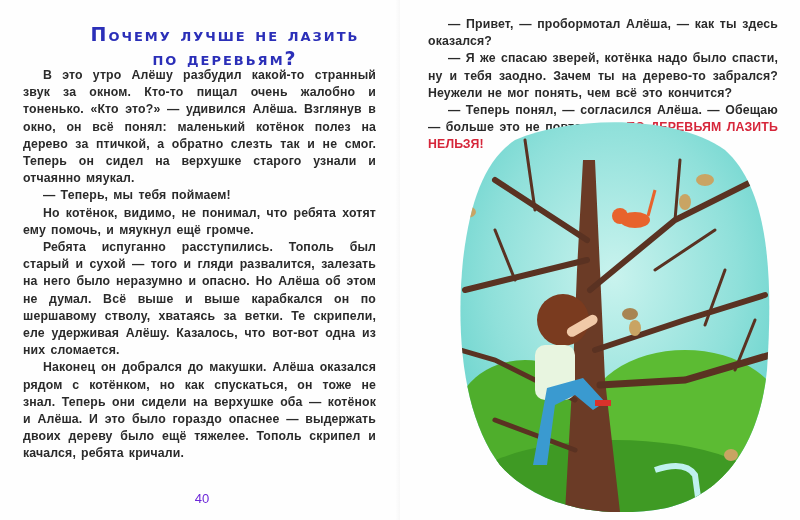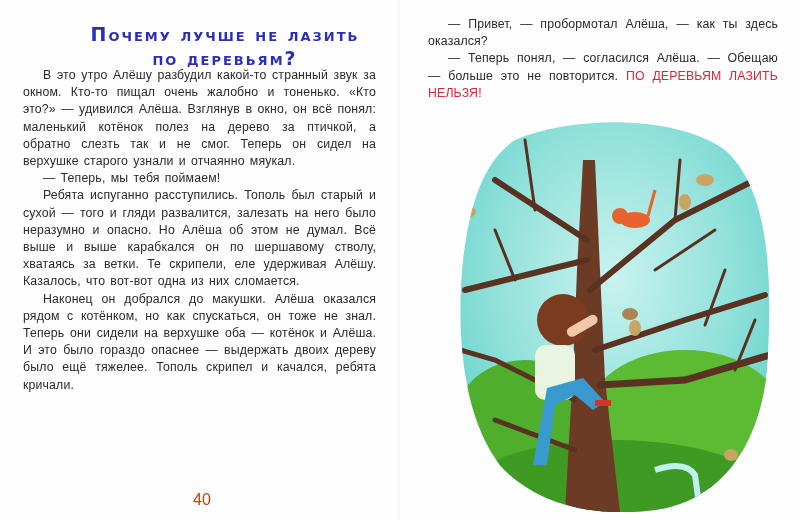--- a/index.html
+++ b/index.html
@@ -26,7 +26,7 @@
   .body-text {
     position: absolute;
     font-size: 12.3px; line-height: 17.2px; color: #2a2a2a;
-    text-align: justify; letter-spacing: 0.15px; word-spacing: 1.6px;
+    text-align: justify; letter-spacing: 0.15px; word-spacing: 1.6px; font-weight: bold;
   }
   .left-text { left: 23px; top: 67px; width: 353px; }
   .right-text { left: 428px; top: 16px; width: 350px; }

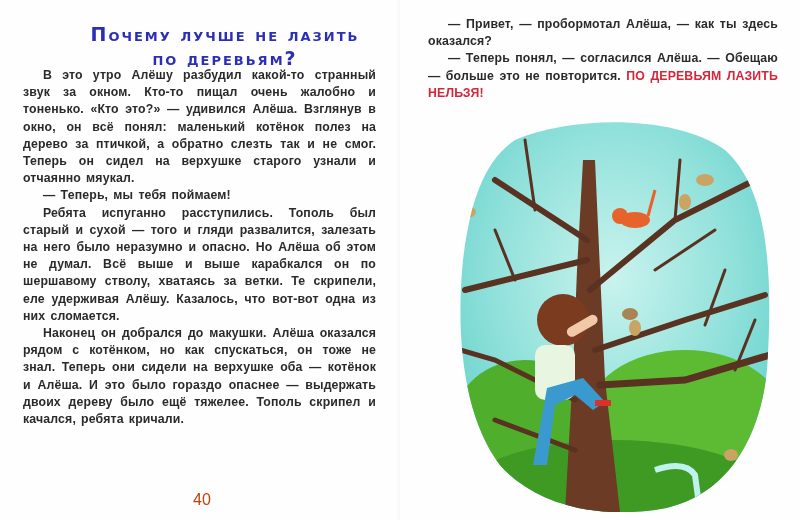--- a/index.html
+++ b/index.html
@@ -65,6 +65,7 @@
 
 <div class="body-text right-text">
   <p>— Привет, — пробормотал Алёша, — как ты здесь оказался?</p>
+  <p>— Я же спасаю зверей, котёнка надо было спасти, ну и тебя заодно. Зачем ты на дерево-то забрался? Неужели не мог понять, чем всё это кончится?</p>
   <p>
     <span>— Теперь понял, — согласился Алёша. — Обещаю — больше это не повторится.</span>
     <span class="warn">ПО ДЕРЕВЬЯМ ЛАЗИТЬ НЕЛЬЗЯ!</span>

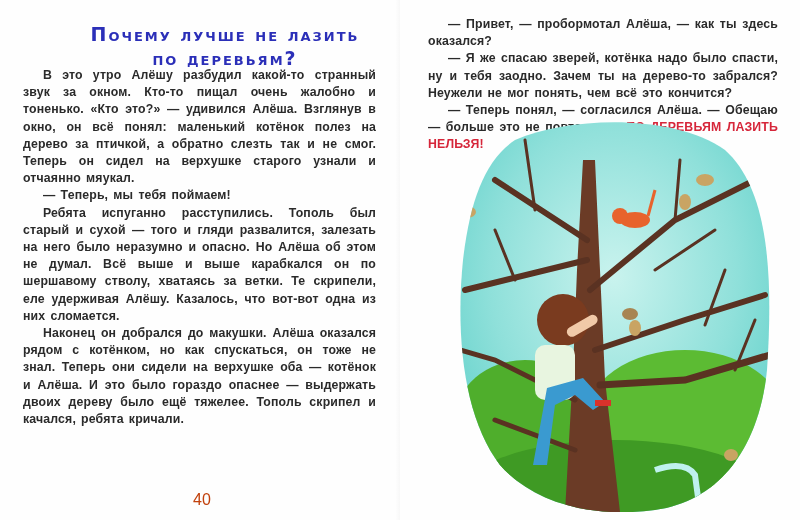--- a/index.html
+++ b/index.html
@@ -52,6 +52,7 @@
   <div class="body-text left-text">
     <p>В это утро Алёшу разбудил какой-то странный звук за окном. Кто-то пищал очень жалобно и тоненько. «Кто это?» — удивился Алёша. Взглянув в окно, он всё понял: маленький котёнок полез на дерево за птичкой, а обратно слезть так и не смог. Теперь он сидел на верхушке старого узнали и отчаянно мяукал.</p>
     <p>— Теперь, мы тебя поймаем!</p>
+    <p>Но котёнок, видимо, не понимал, что ребята хотят ему помочь, и мяукнул ещё громче.</p>
     <p>Ребята испуганно расступились. Тополь был старый и сухой — того и гляди развалится, залезать на него было неразумно и опасно. Но Алёша об этом не думал. Всё выше и выше карабкался он по шершавому стволу, хватаясь за ветки. Те скрипели, еле удерживая Алёшу. Казалось, что вот-вот одна из них сломается.</p>
     <p>Наконец он добрался до макушки. Алёша оказался рядом с котёнком, но как спускаться, он тоже не знал. Теперь они сидели на верхушке оба — котёнок и Алёша. И это было гораздо опаснее — выдержать двоих дереву было ещё тяжелее. Тополь скрипел и качался, ребята кричали.</p>
 

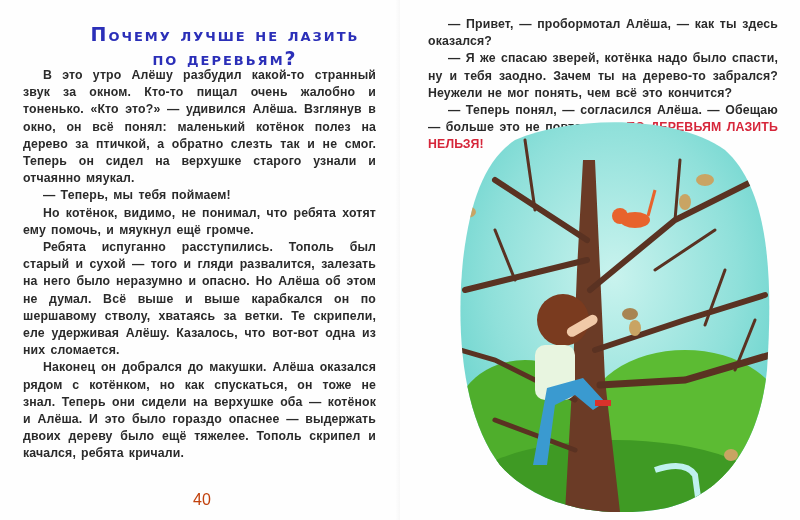--- a/index.html
+++ b/index.html
@@ -34,7 +34,7 @@
   .warn { color: #d6263a; }
   .page-number {
     position: absolute; left: 187px; top: 491px; width: 30px;
-    text-align: center; color: #c2410c; font-size: 16px;
+    text-align: center; color: #6d28d9; font-size: 13px;
   }
   .illustration {
     position: absolute; left: 455px; top: 120px; width: 318px; height: 392px;

